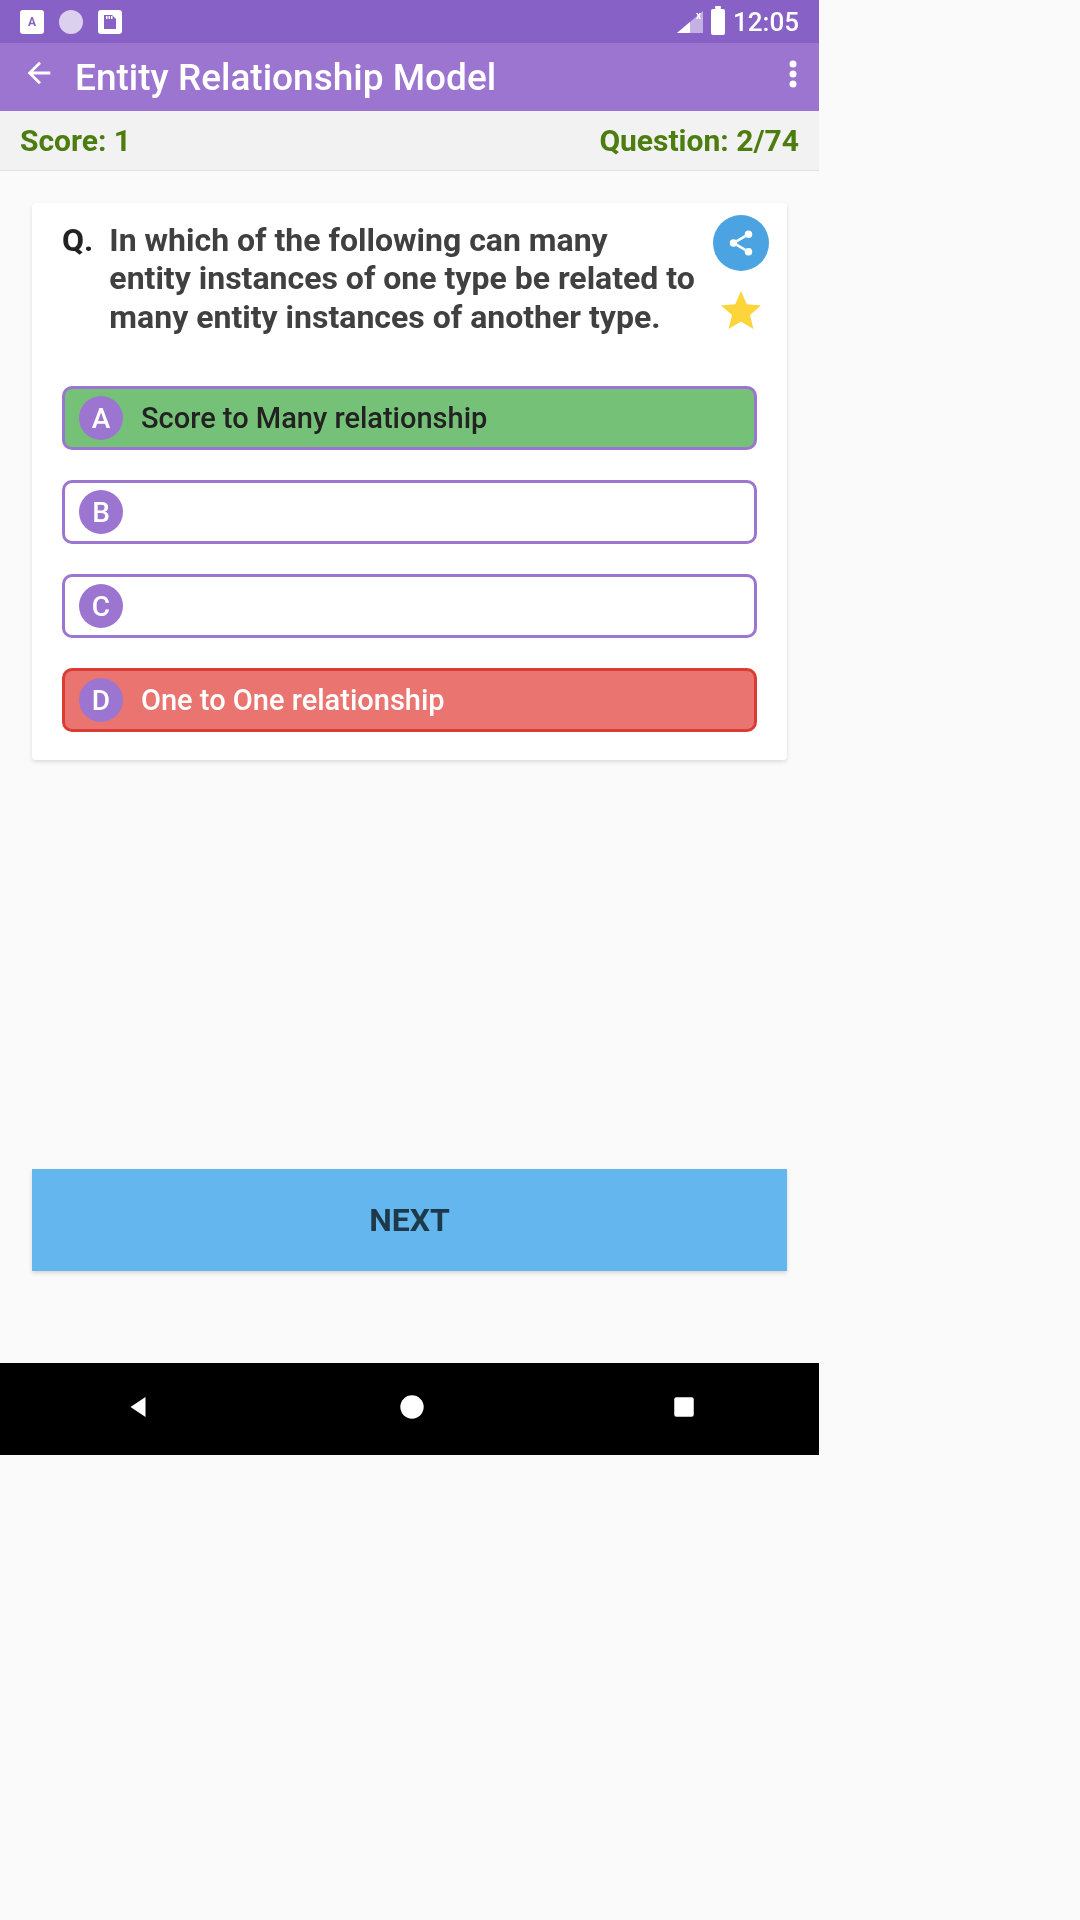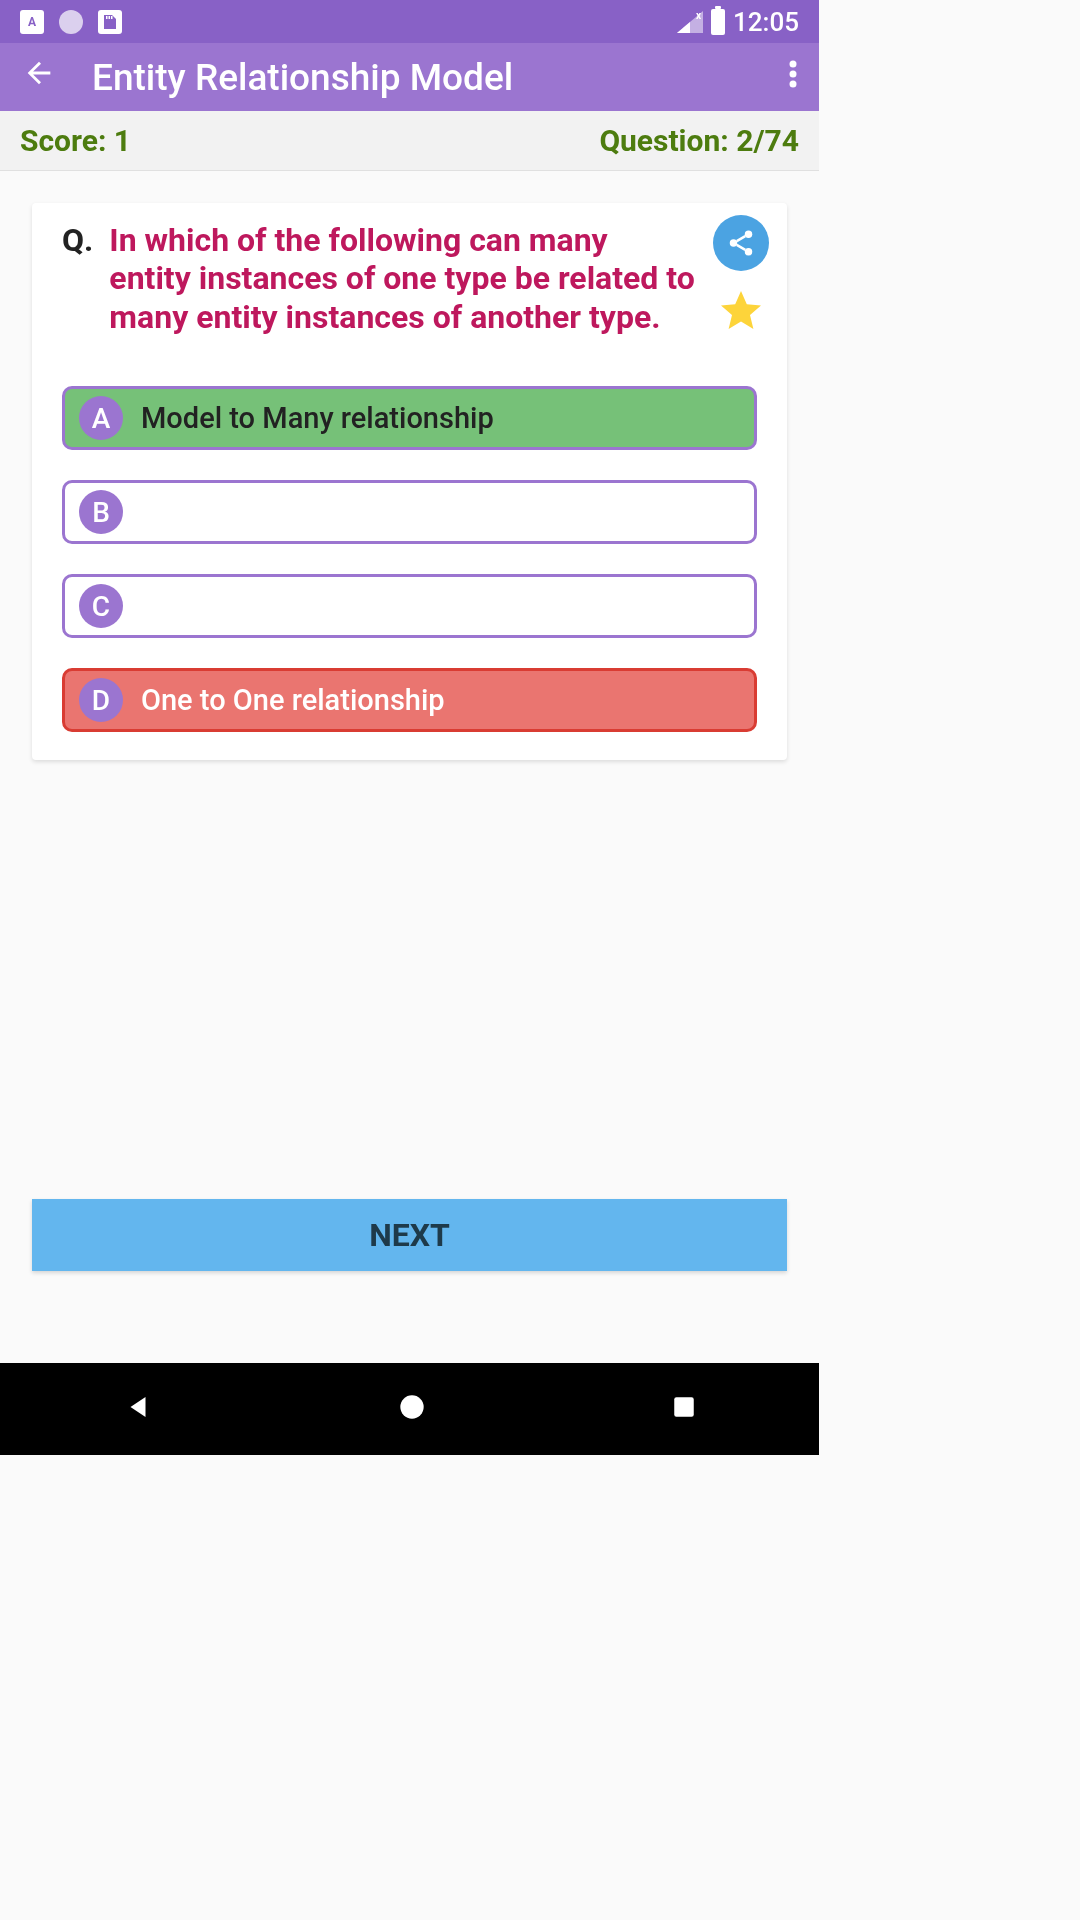--- a/index.html
+++ b/index.html
@@ -31,7 +31,7 @@
       display: flex;
       align-items: center;
       padding: 0 22px;
-      gap: 36px;
+      gap: 19px;
       color: white;
     }
     .back-arrow { font-size: 34px; cursor: pointer; }

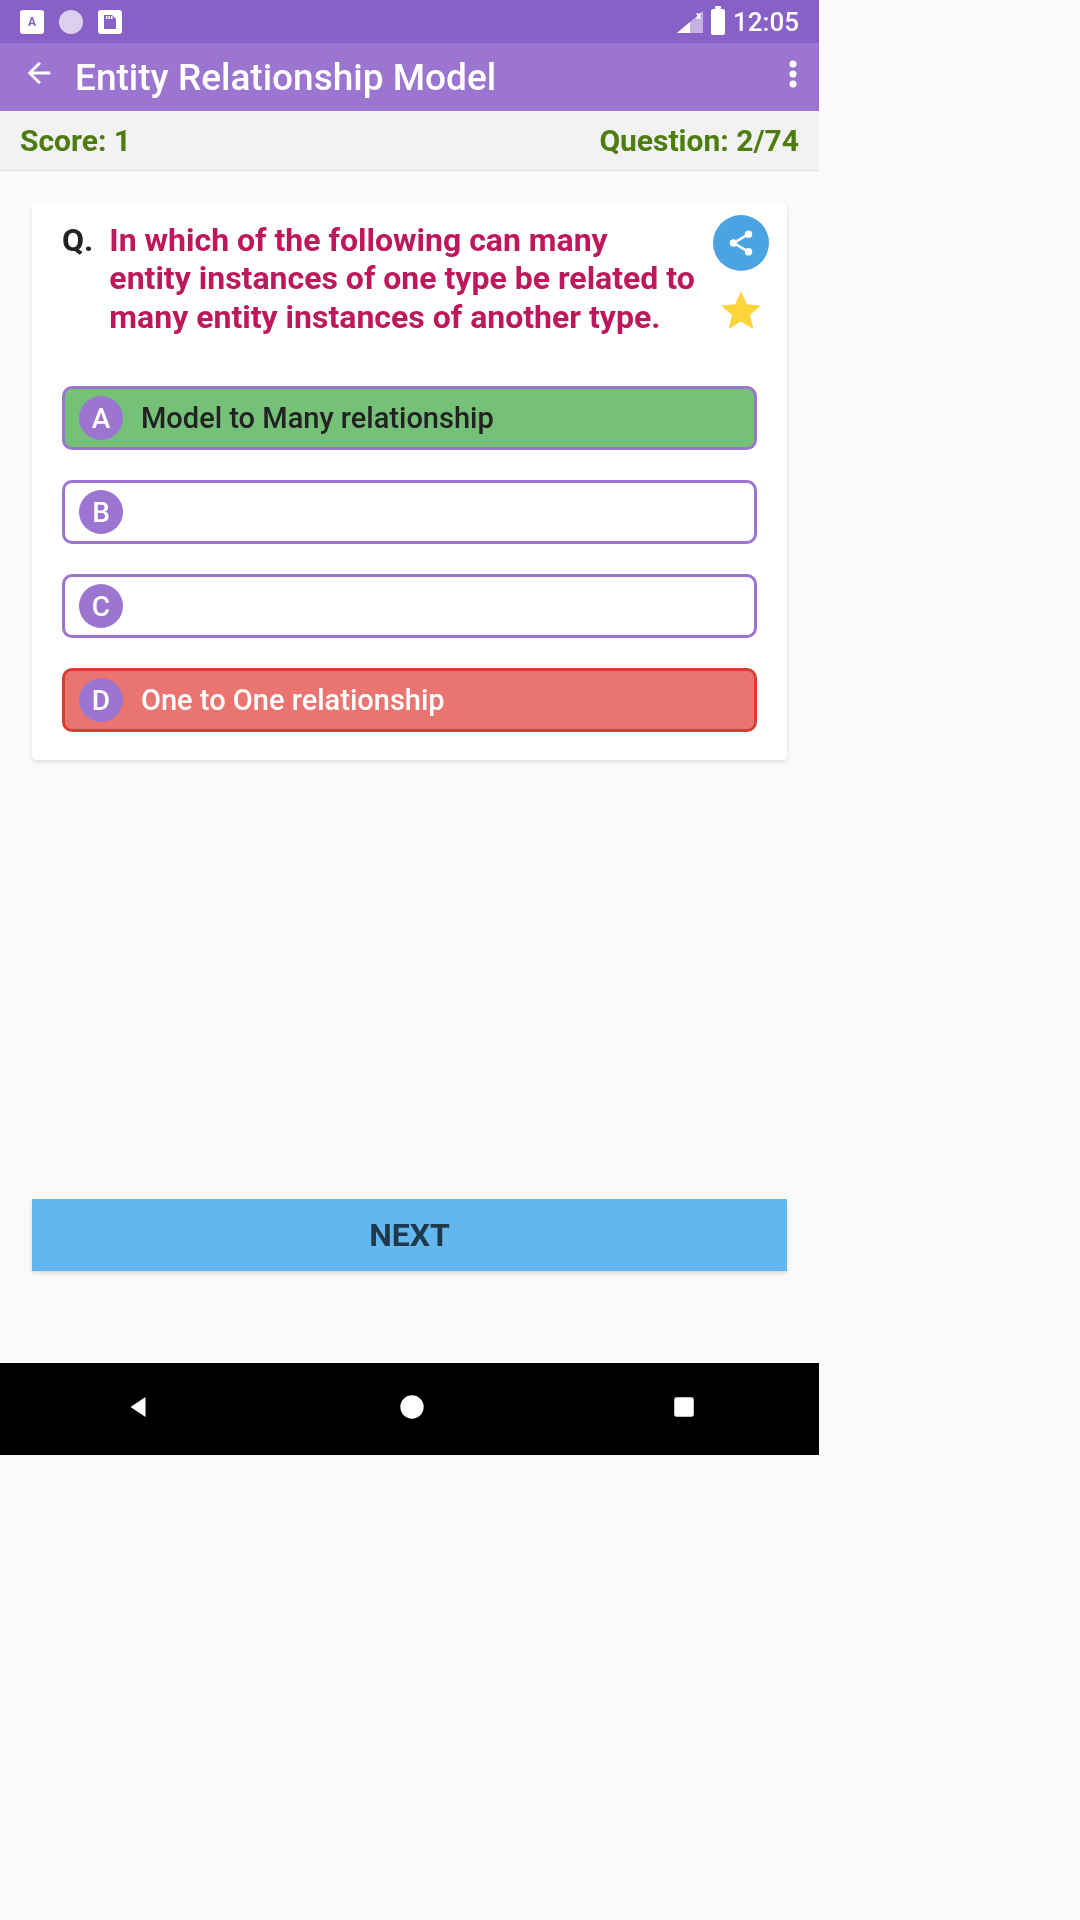--- a/index.html
+++ b/index.html
@@ -63,7 +63,7 @@
     }
     .question-row { display: flex; gap: 16px; }
     .q-label { font-size: 32px; font-weight: 700; color: #222; }
-    .q-text { font-size: 32px; font-weight: 700; color: #be185d; line-height: 1.2; flex: 1; padding-right: 60px; }
+    .q-text { font-size: 32px; font-weight: 700; color: #404040; line-height: 1.2; flex: 1; padding-right: 60px; }
     .card-actions {
       position: absolute;
       top: 12px;

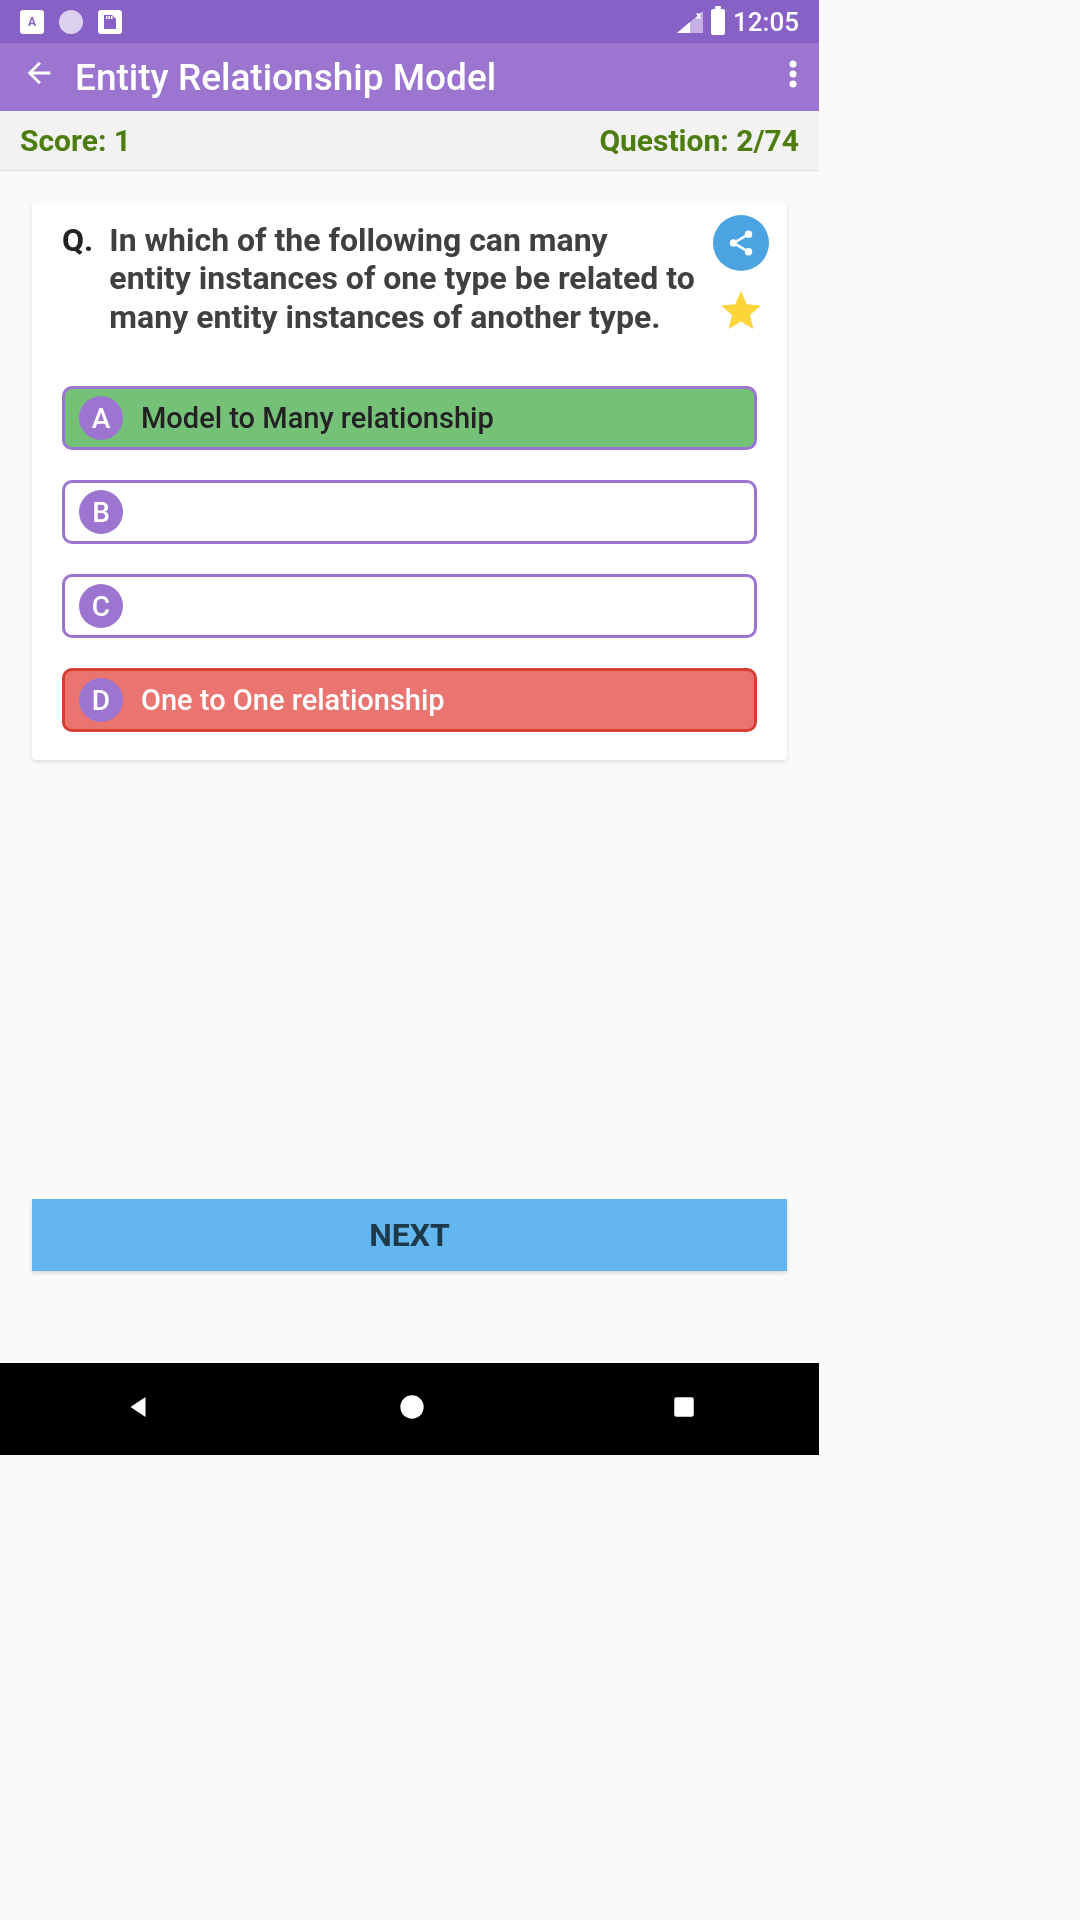--- a/index.html
+++ b/index.html
@@ -207,7 +207,7 @@
     <div class="answers">
       <div class="answer correct">
         <div class="answer-letter">A</div>
-        <span>Model to Many relationship</span>
+        <span>Score to Many relationship</span>
       </div>
       <div class="answer">
         <div class="answer-letter">B</div>

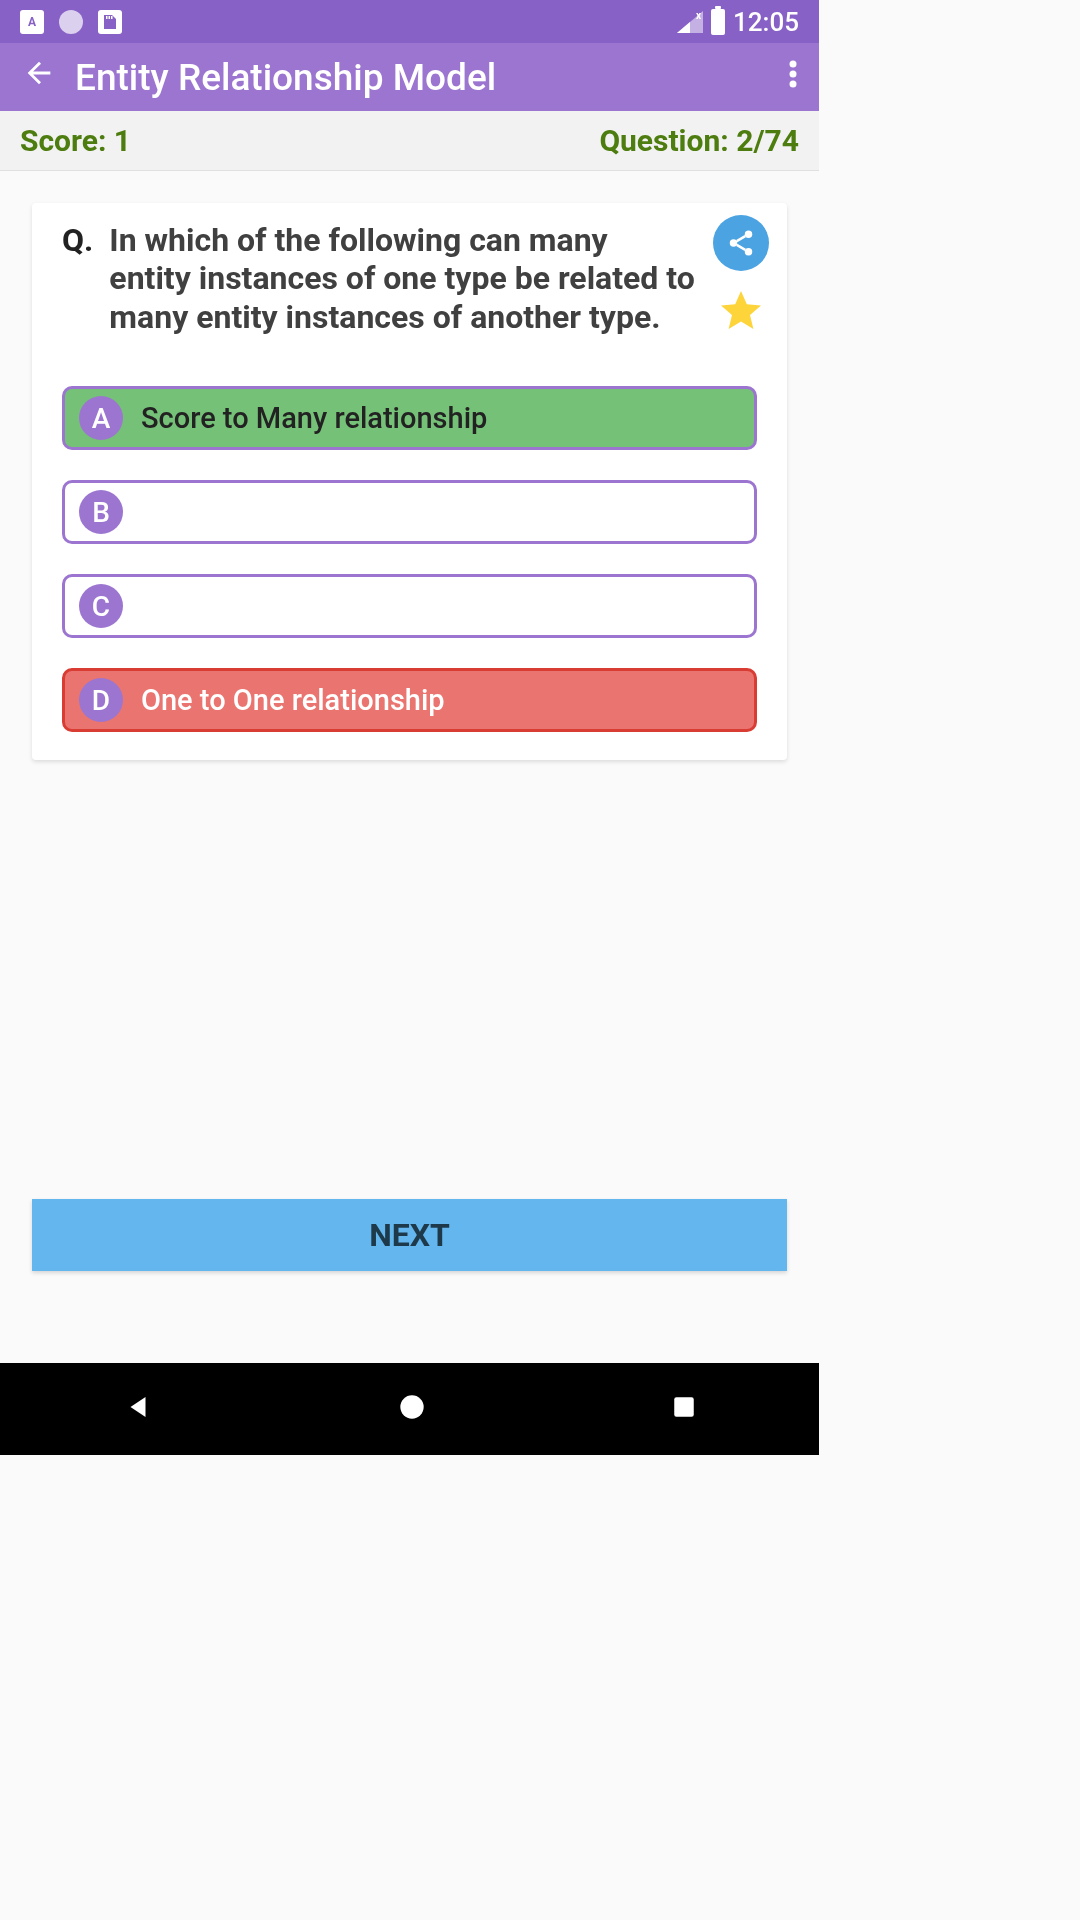--- a/index.html
+++ b/index.html
@@ -112,7 +112,7 @@
     .next-btn {
       margin-top: auto;
       margin-bottom: 60px;
-      height: 72px;
+      height: 102px;
       background: #63b6ee;
       color: #1e3a4a;
       font-size: 32px;

